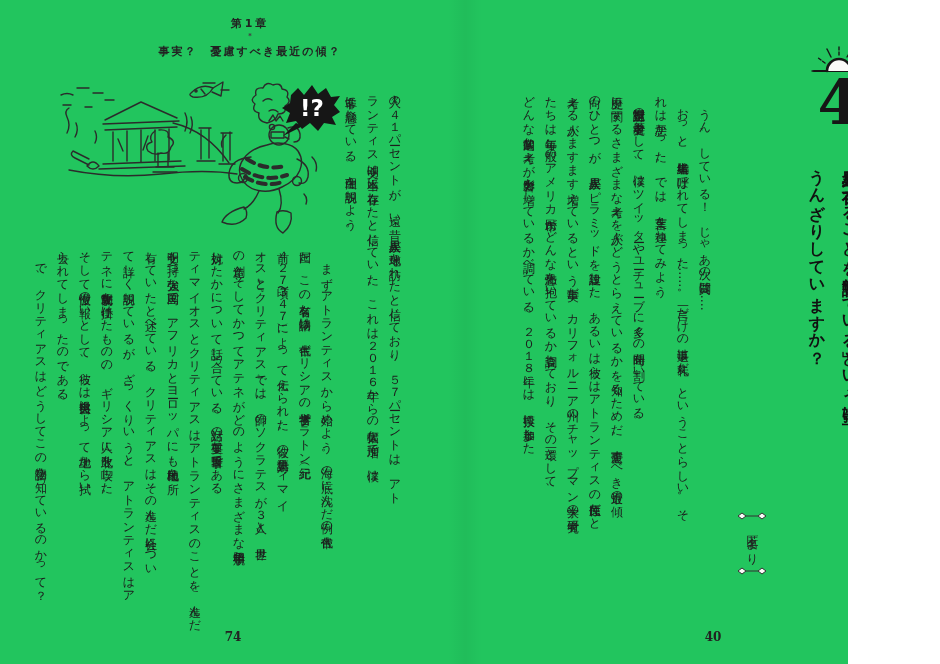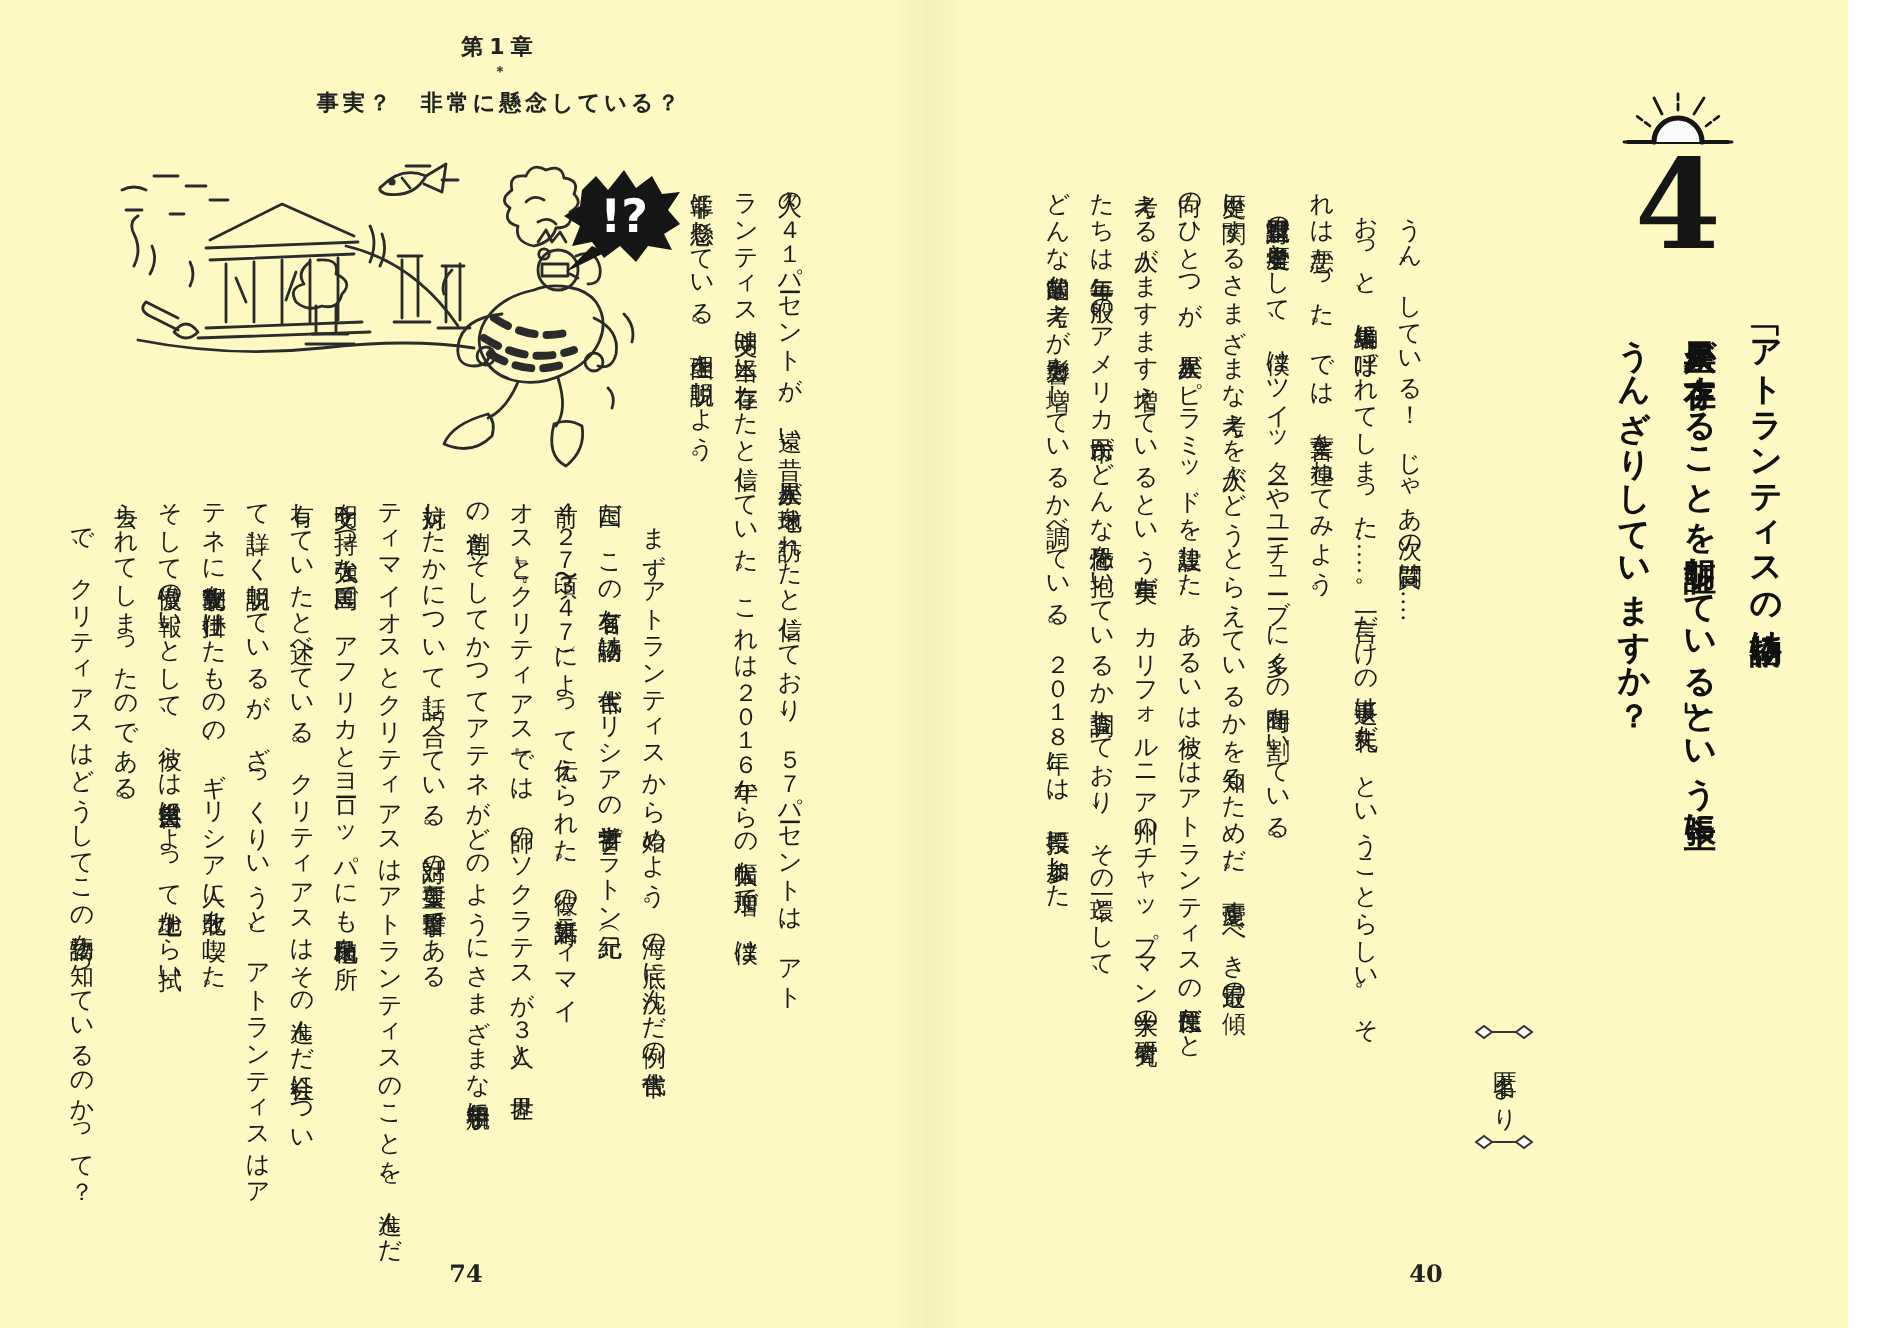--- a/index.html
+++ b/index.html
@@ -5,8 +5,8 @@
   html,body{margin:0;padding:0;}
   .spread{
     position:relative;
-    width:924px;height:664px;
-    background:#fef9c3;
+    width:848px;height:664px;
+    background:#22c55e;
     overflow:hidden;
     color:#1c1c1c;
     font-family:"DejaVu Serif", serif;

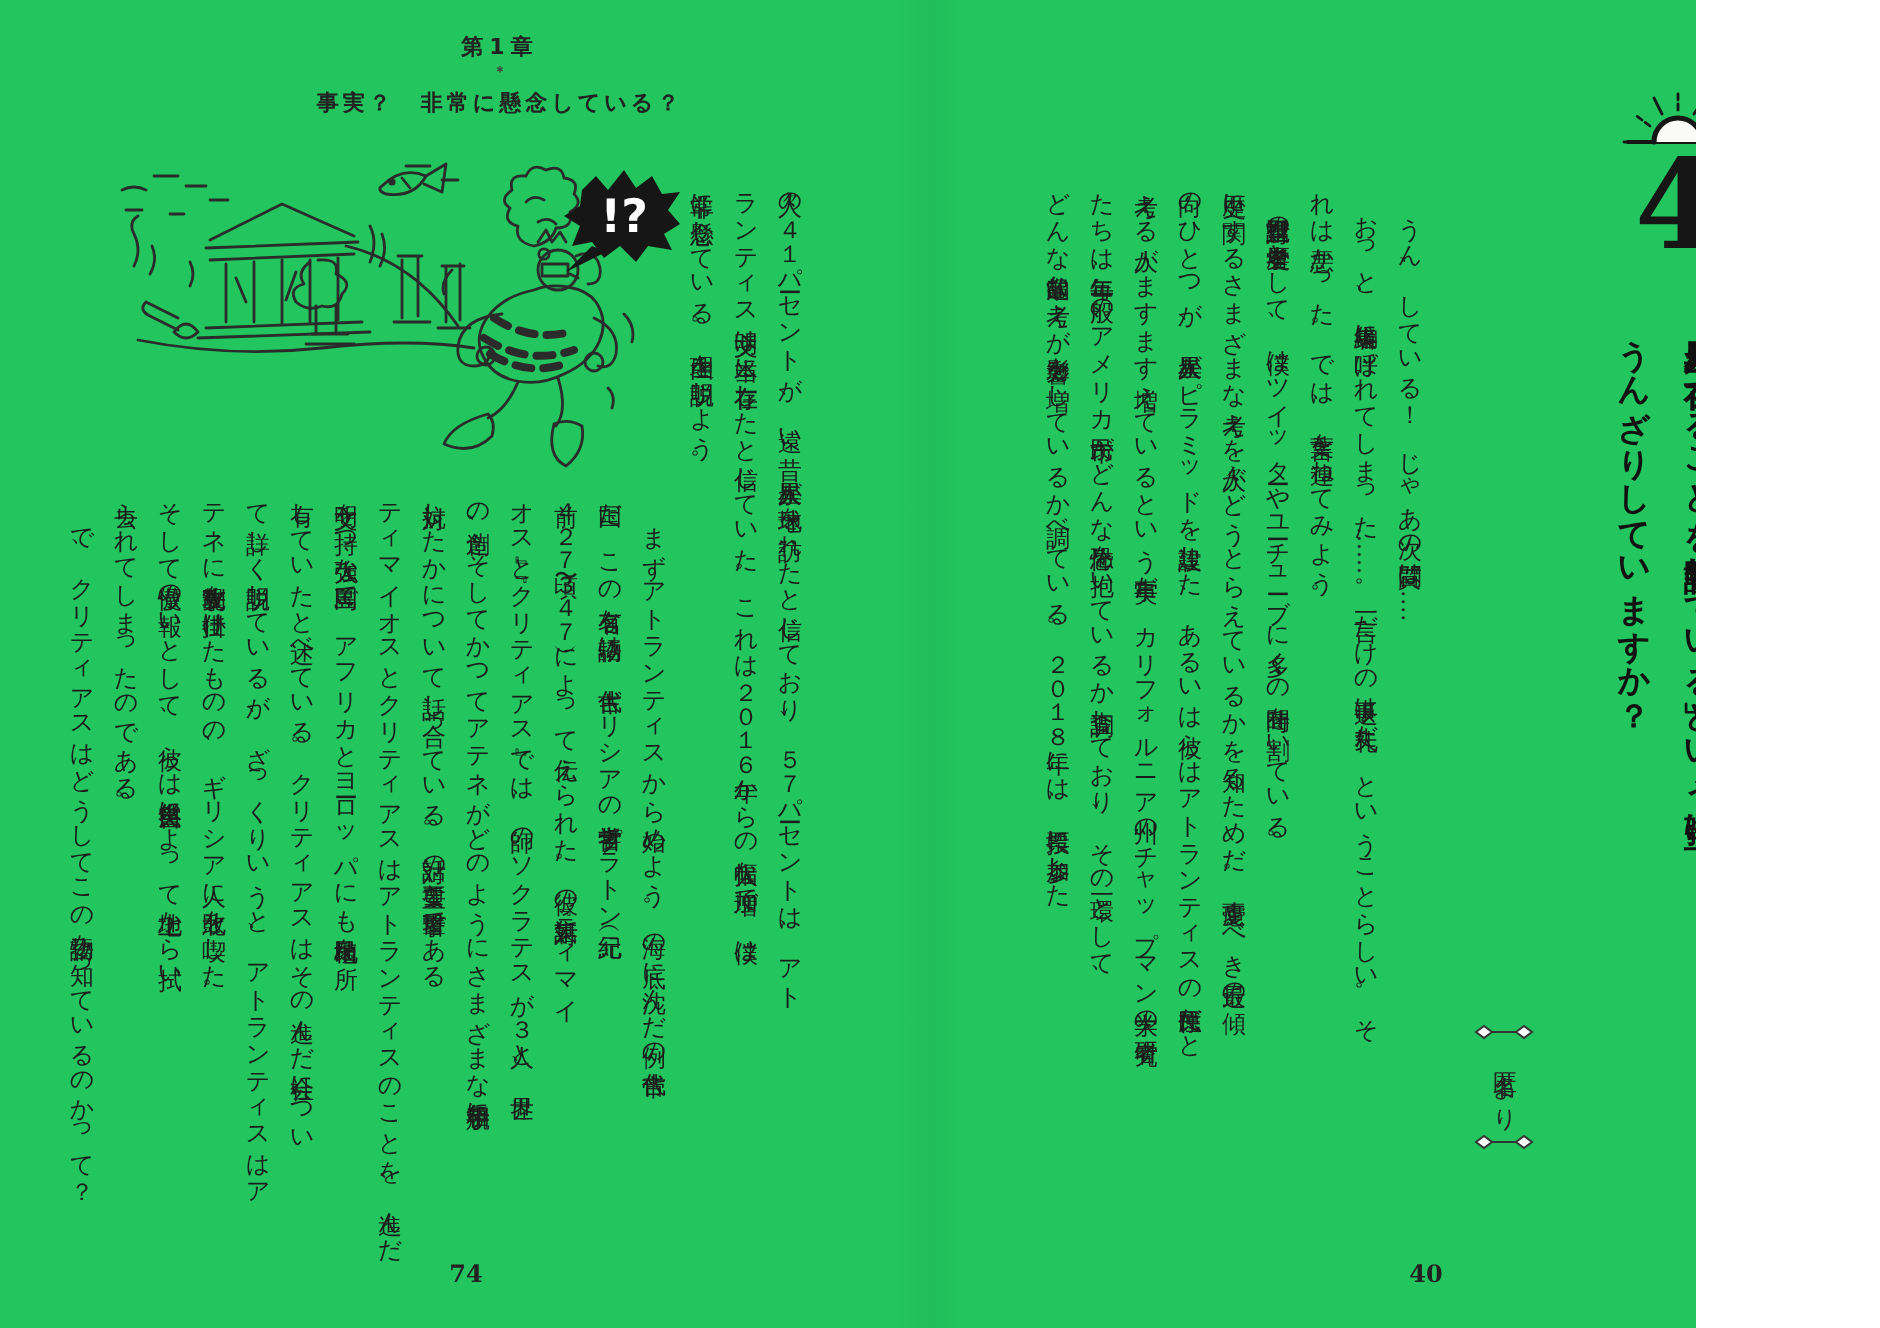--- a/index.html
+++ b/index.html
@@ -104,7 +104,7 @@
     <div class="running-header">
       <div class="chap">第1章</div>
       <div class="sep">＊</div>
-      <div class="ttl">事実？　非常に懸念している？</div>
+      <div class="ttl">事実？　憂慮すべき最近の傾？</div>
     </div>
 
     <svg class="illo" width="285" height="165" viewBox="0 0 285 165">

